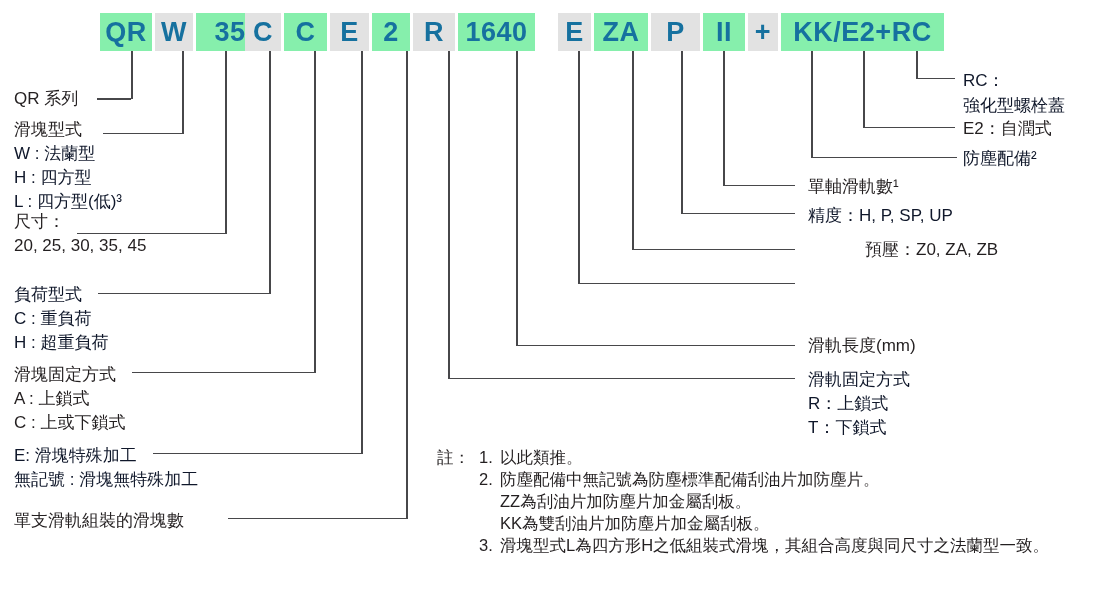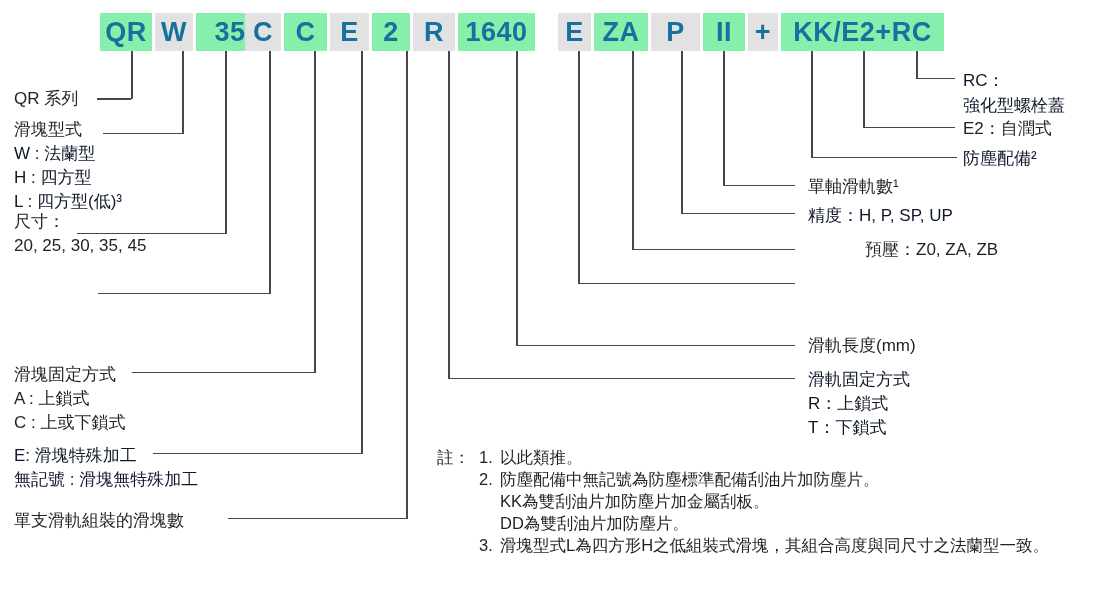--- a/index.html
+++ b/index.html
@@ -101,6 +101,11 @@
     <div>20, 25, 30, 35, 45</div>
   </div>
 
+  <div class="lbl blue" style="left:14px;top:283px;">
+    <div>負荷型式</div>
+    <div>C : 重負荷</div>
+    <div>H : 超重負荷</div>
+  </div>
 
   <div class="lbl" style="left:14px;top:363px;">
     <div>滑塊固定方式</div>

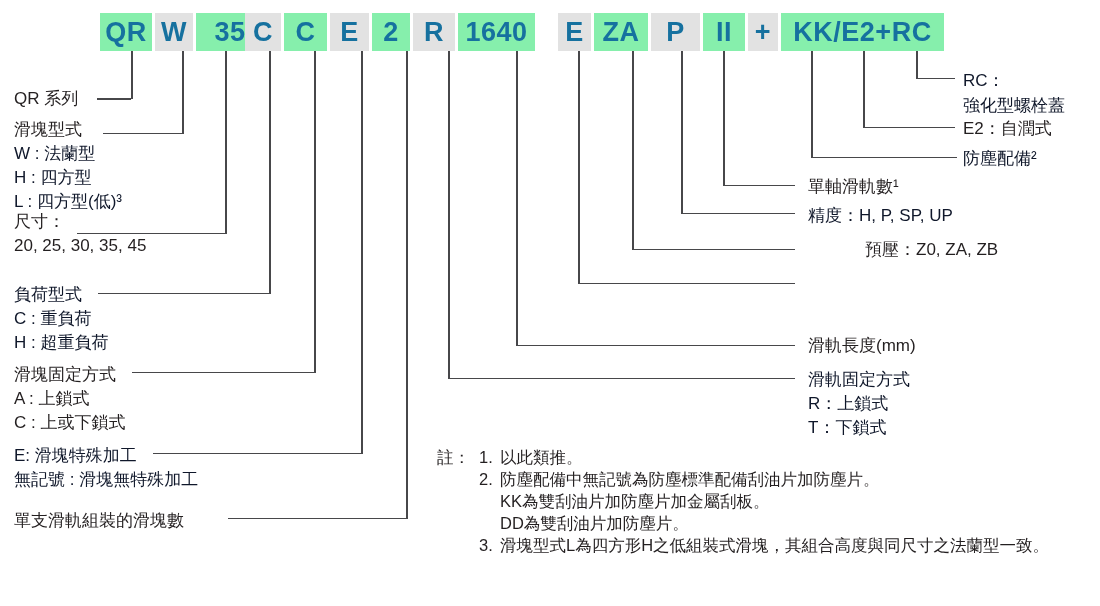--- a/index.html
+++ b/index.html
@@ -171,6 +171,7 @@
         <span class="note-num">2.</span>
         <div>
           <div>防塵配備中無記號為防塵標準配備刮油片加防塵片。</div>
+          <div>ZZ為刮油片加防塵片加金屬刮板。</div>
           <div>KK為雙刮油片加防塵片加金屬刮板。</div>
           <div>DD為雙刮油片加防塵片。</div>
         </div>

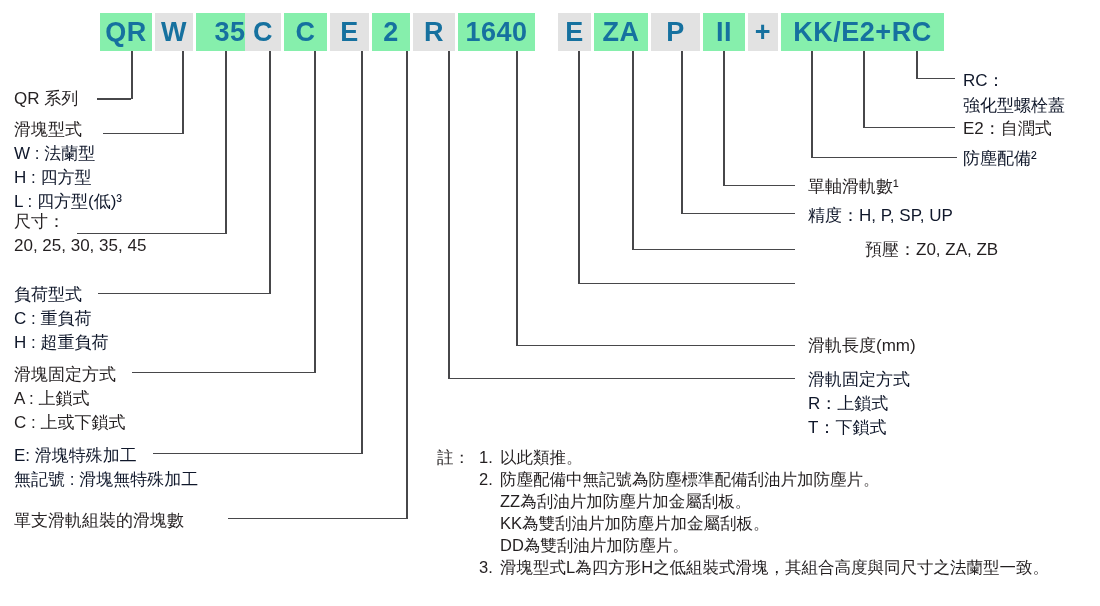--- a/index.html
+++ b/index.html
@@ -173,7 +173,6 @@
           <div>防塵配備中無記號為防塵標準配備刮油片加防塵片。</div>
           <div>ZZ為刮油片加防塵片加金屬刮板。</div>
           <div>KK為雙刮油片加防塵片加金屬刮板。</div>
-          <div>DD為雙刮油片加防塵片。</div>
         </div>
       </div>
       <div class="note-item">

